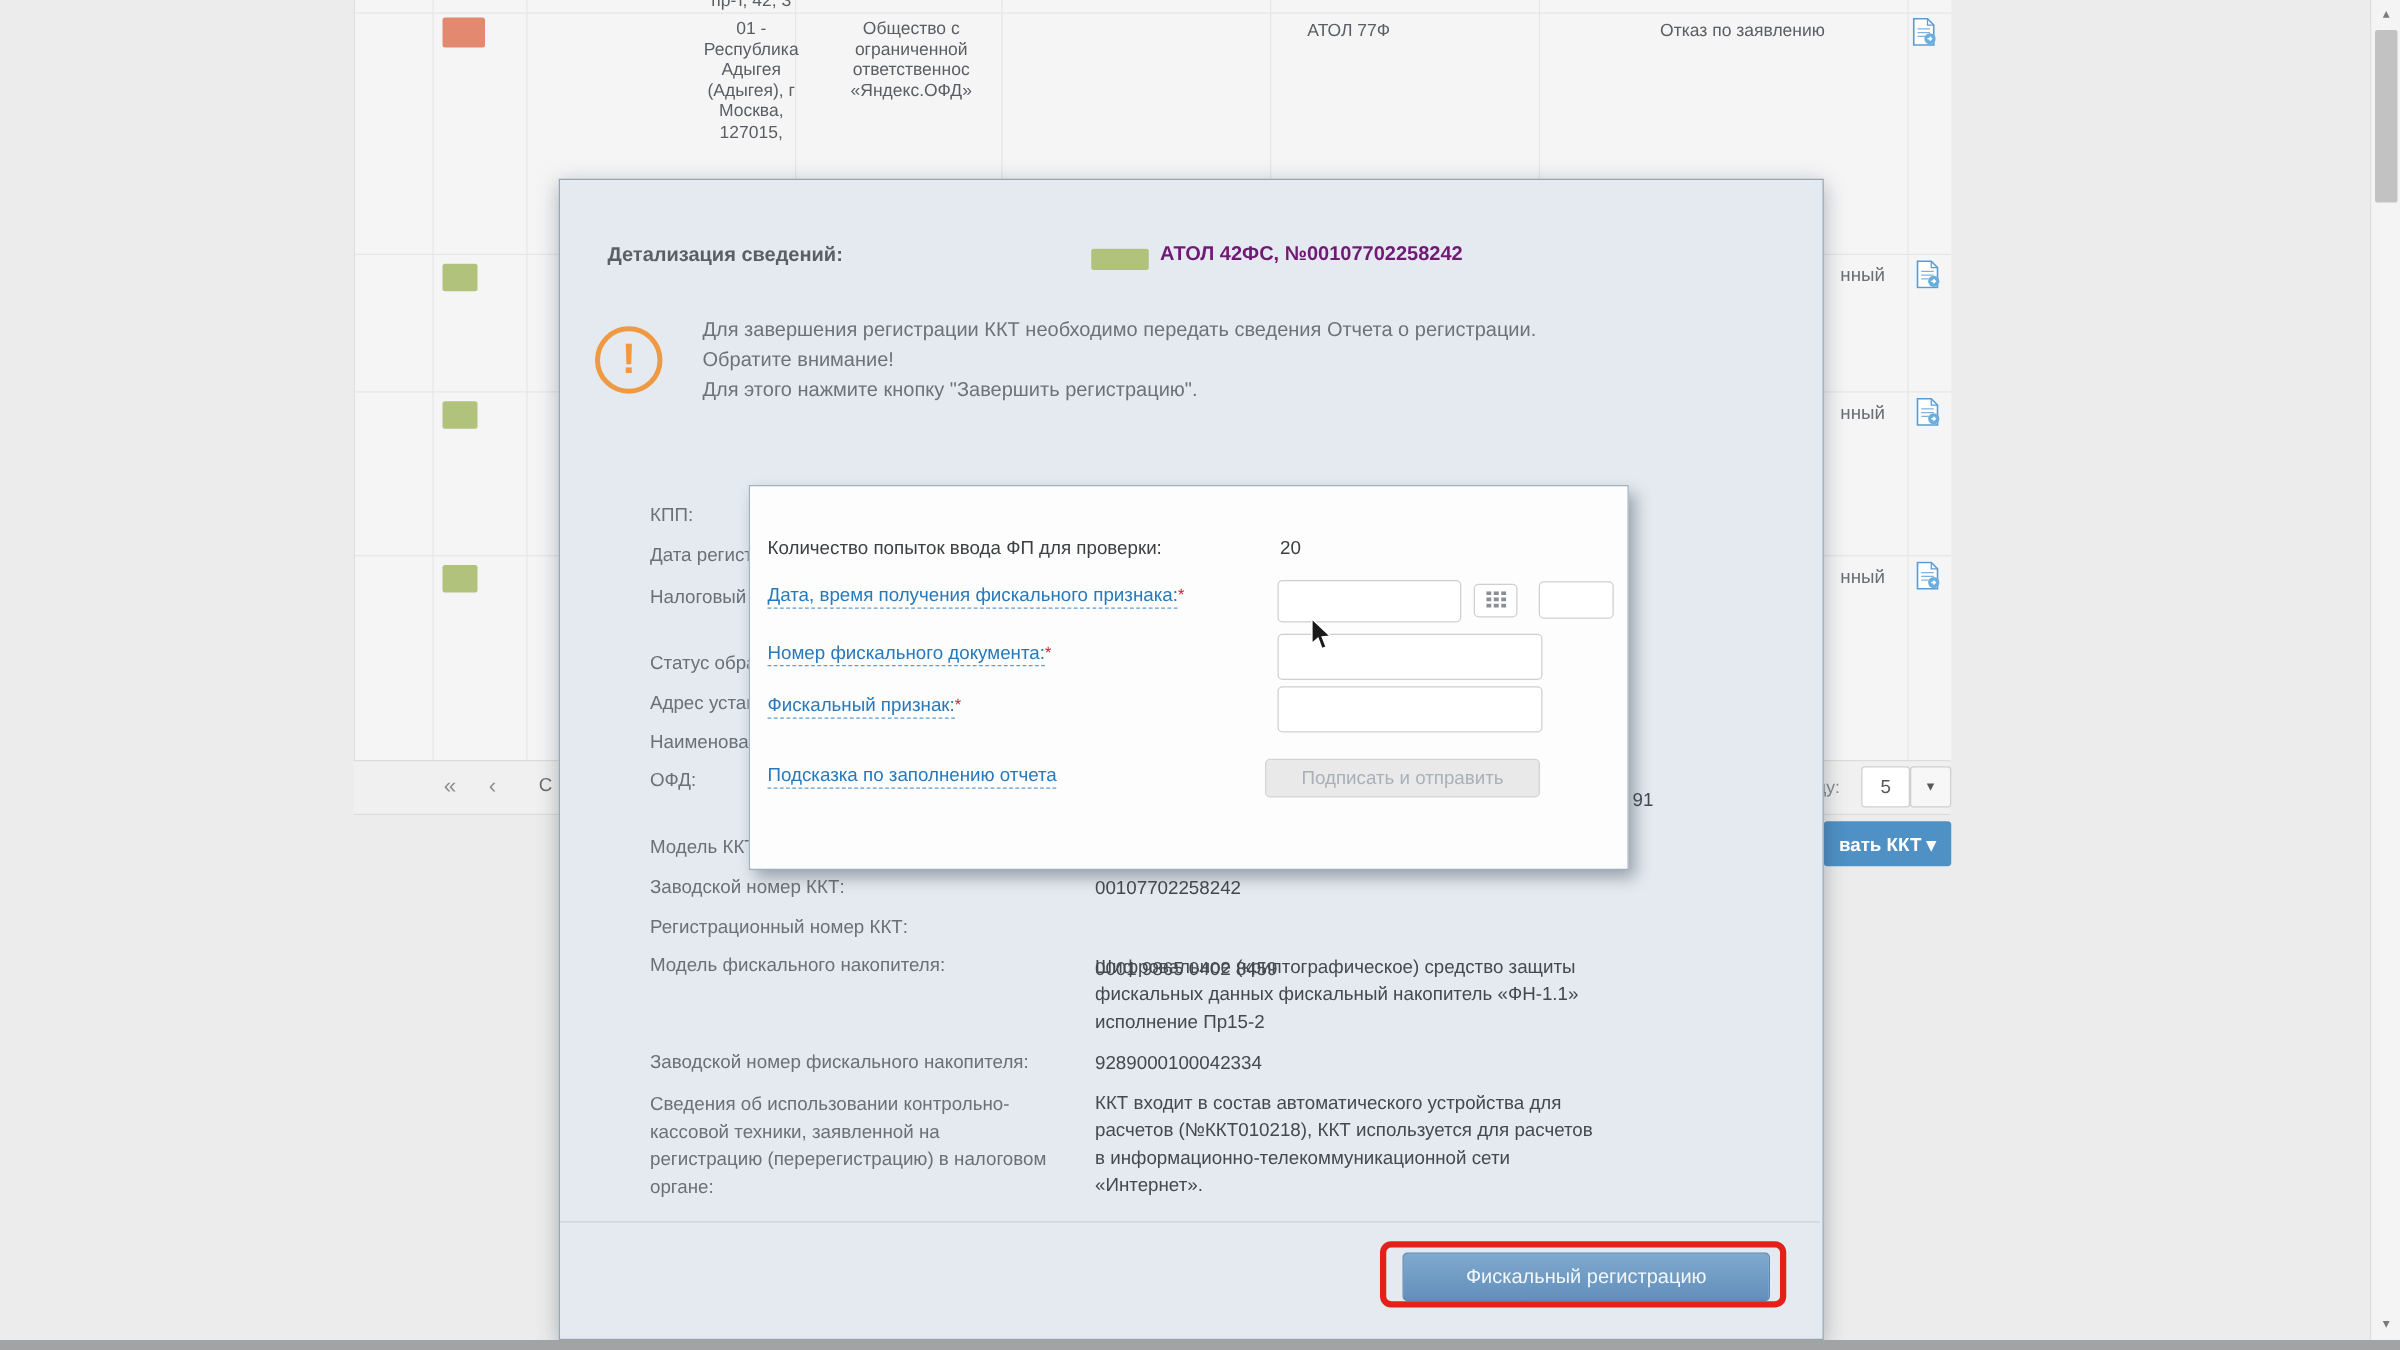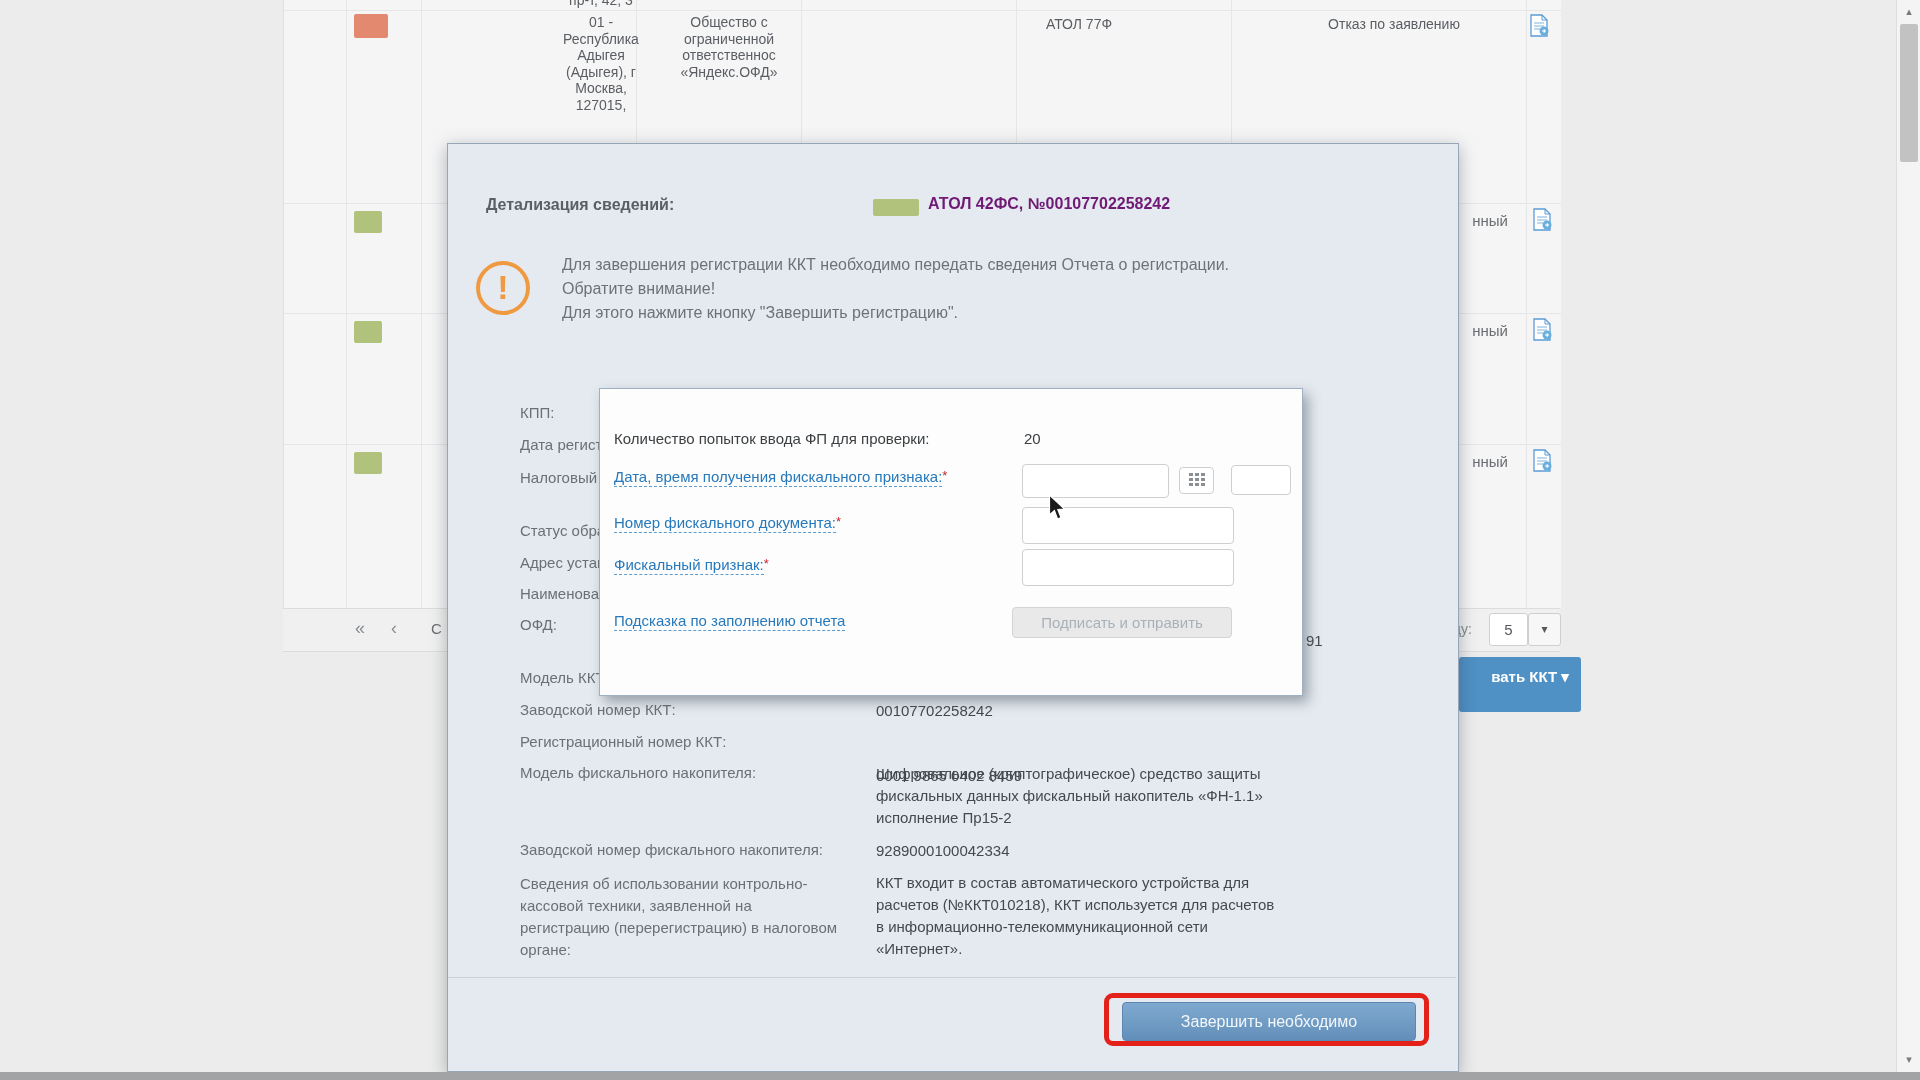--- a/index.html
+++ b/index.html
@@ -142,7 +142,7 @@
     <span class="abs pg-chevbox" style="left:1245px;top:4px;width:31px;height:31px;line-height:31px;">▾</span>
   </div>
 
-  <div class="abs" id="reg-btn" style="left:1459px;top:657px;width:102px;height:55px;text-align:center;padding-left:20px;">вать ККТ ▾</div>
+  <div class="abs" id="reg-btn" style="left:1459px;top:657px;width:102px;height:36px;text-align:center;">вать ККТ ▾</div>
 
   <div class="abs" id="outer-modal">
 

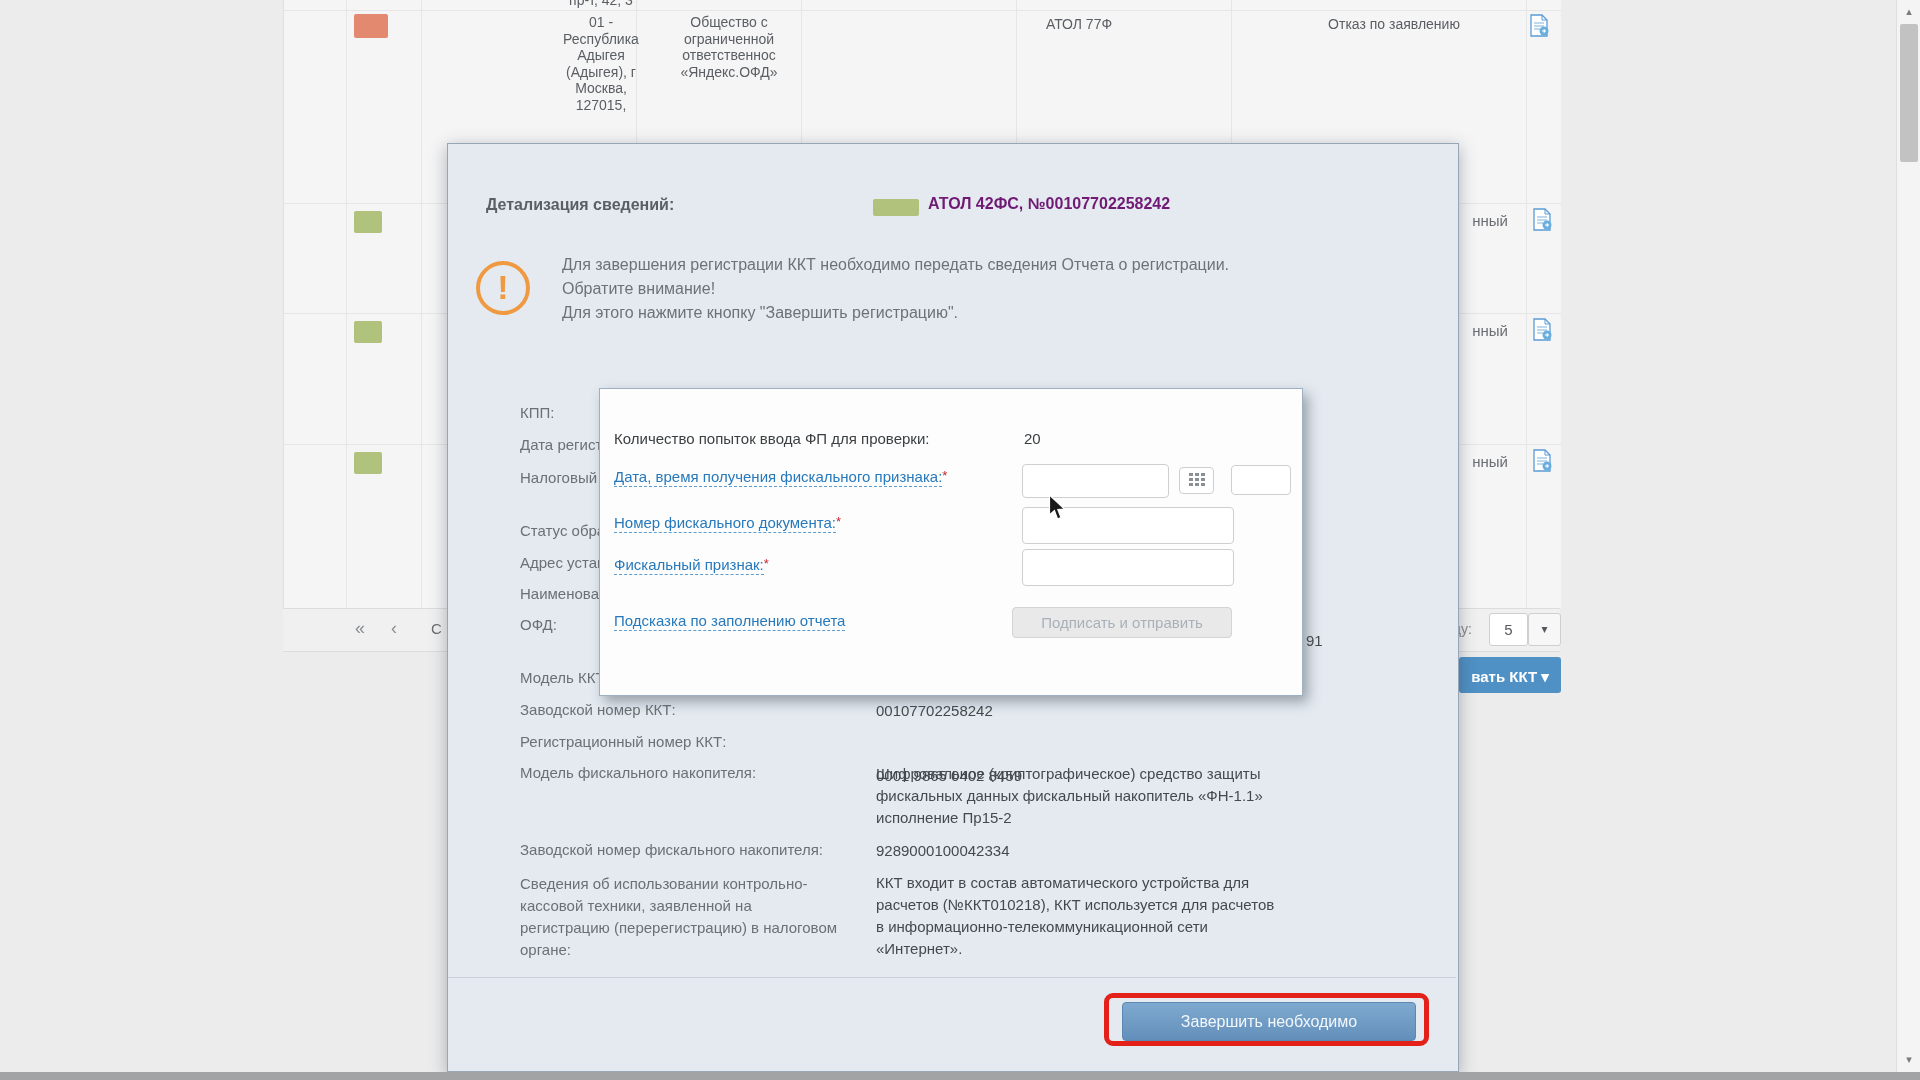--- a/index.html
+++ b/index.html
@@ -193,7 +193,7 @@
 
     <div class="abs" style="left:0;top:833px;width:1008px;height:1px;background:#c9d2db;"></div>
     <div class="abs" id="red-annotation" style="left:656px;top:849px;width:315px;height:43px;"></div>
-    <div class="abs" id="finish-btn" style="left:674px;top:858px;width:292px;height:37px;">Завершить необходимо</div>
+    <div class="abs" id="finish-btn" style="left:674px;top:858px;width:292px;height:37px;">Фискальный регистрацию</div>
   </div>
 
   <div class="abs" id="inner-modal">

